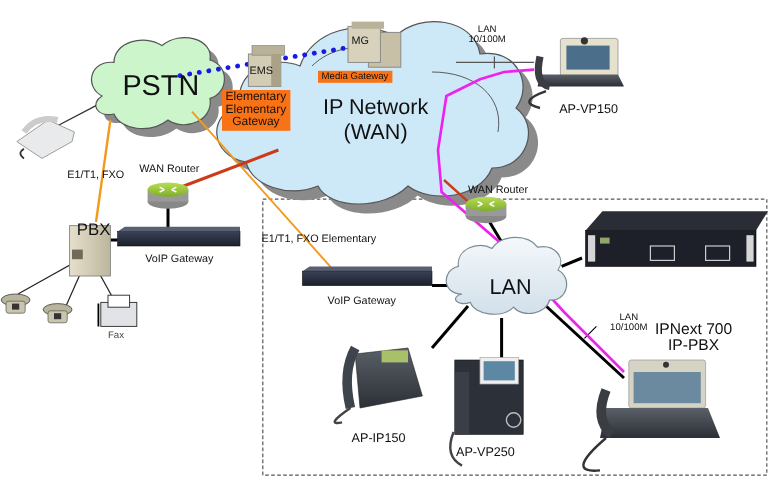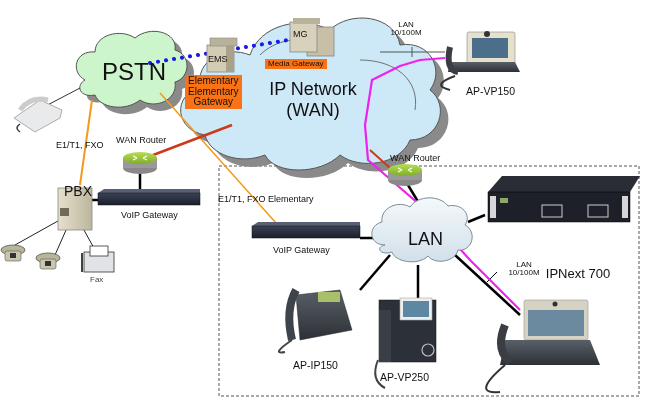--- a/index.html
+++ b/index.html
@@ -247,6 +247,7 @@
 <div class="lbl small" style="left:273px;top:246px;">VoIP Gateway</div>
 <div class="lbl big center" style="left:538px;top:230px;width:80px;font-weight:normal;margin-top:37px;">
   <div>IPNext 700</div>
+  <div>IP-PBX</div>
 </div>
 <div class="lbl med" style="left:466px;top:86px;">AP-VP150</div>
 <div class="lbl med" style="left:293px;top:360px;">AP-IP150</div>

